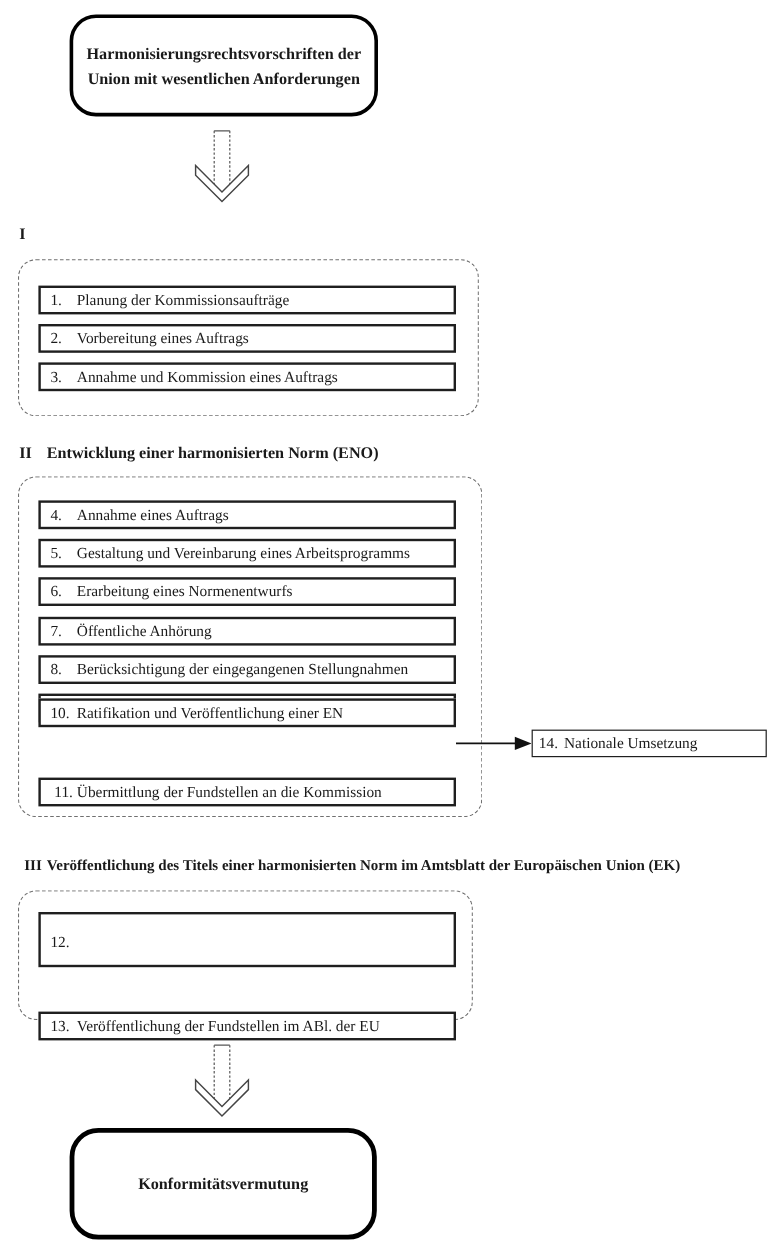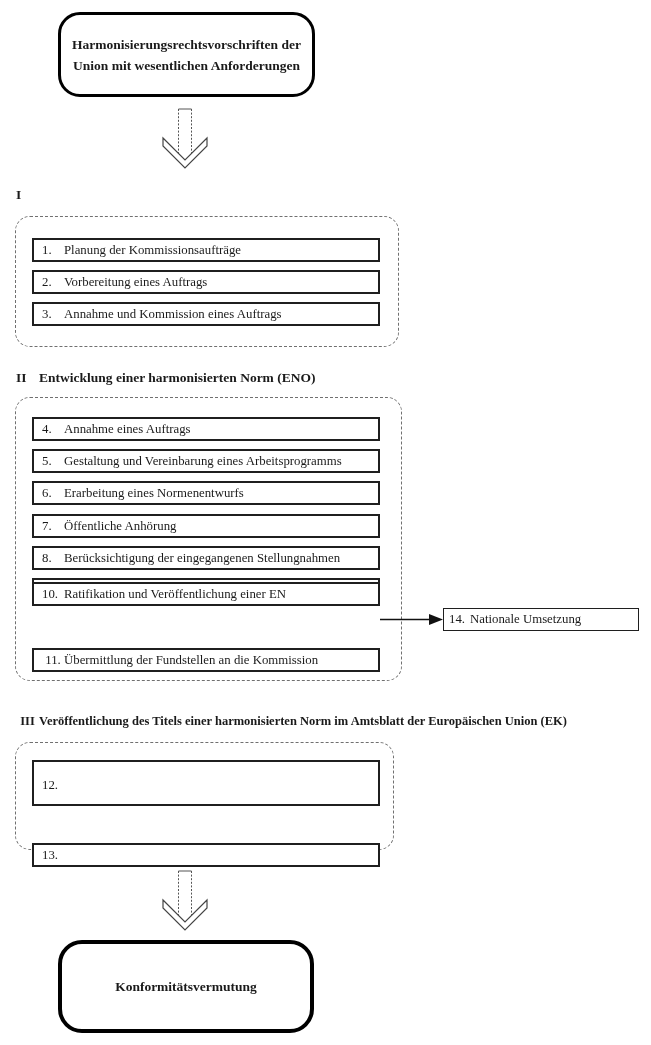--- a/index.html
+++ b/index.html
@@ -157,6 +157,7 @@
   </div>
   <div class="step" style="top:811px;margin-top:32px;">
     <span class="num">13.</span>
+    <span class="lbl">Veröffentlichung der Fundstellen im ABl. der EU</span>
   </div>
 
   <svg class="down-arrow" id="down-arrow-2" viewBox="0 0 50 64">

